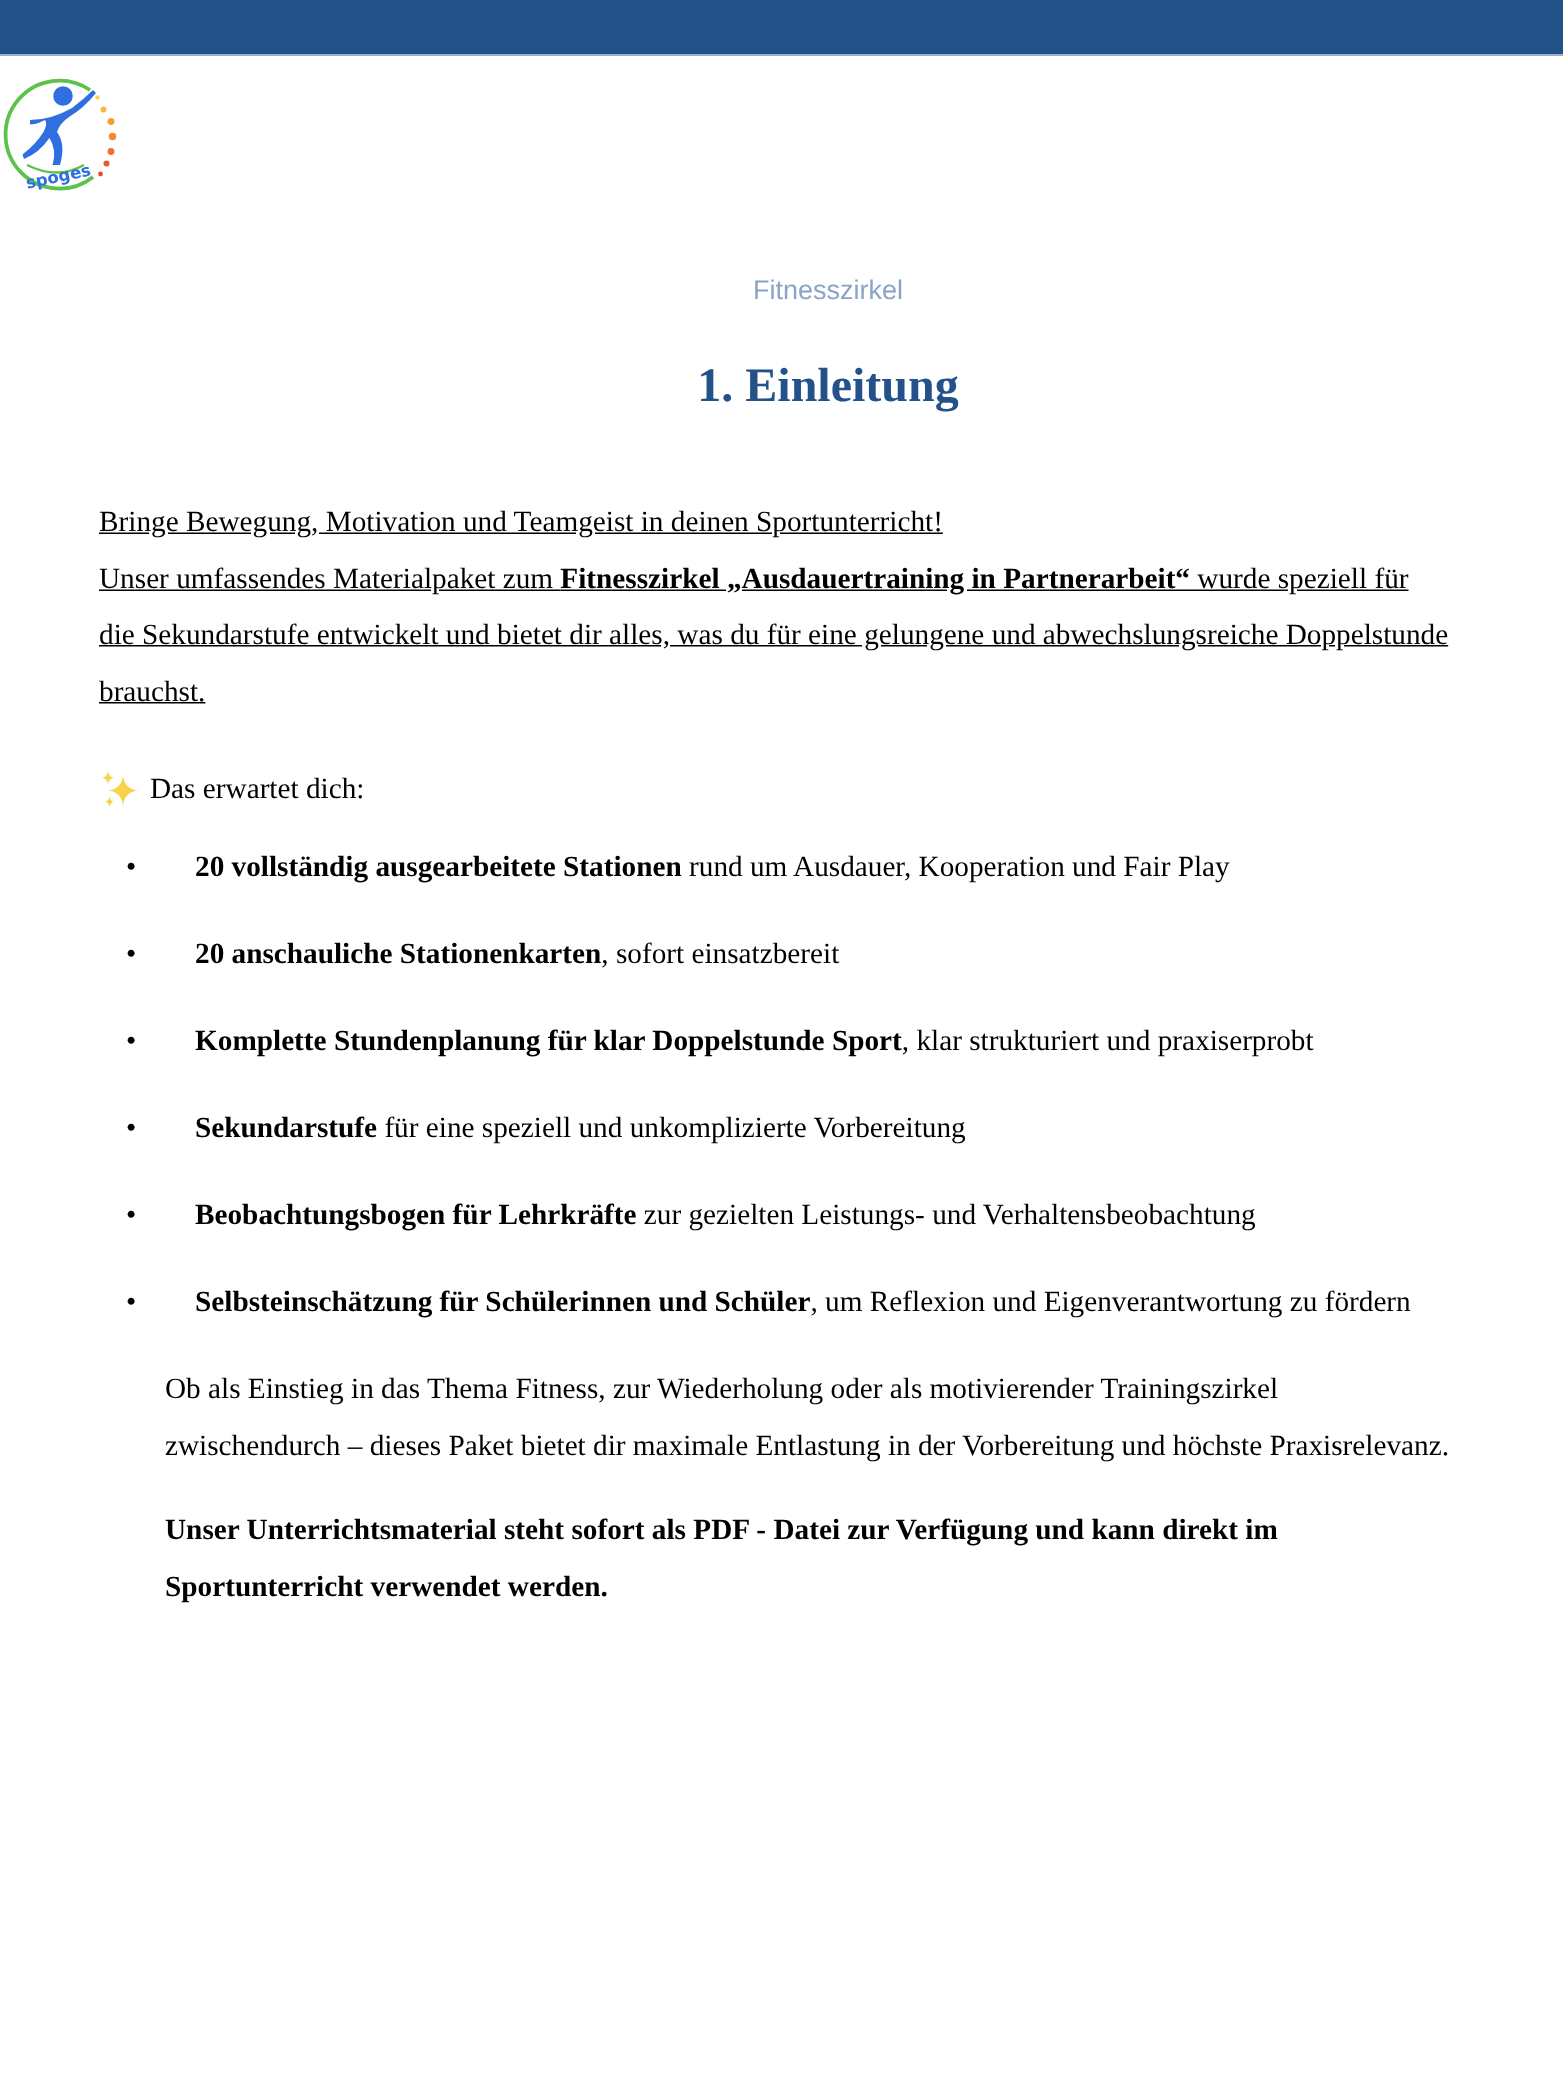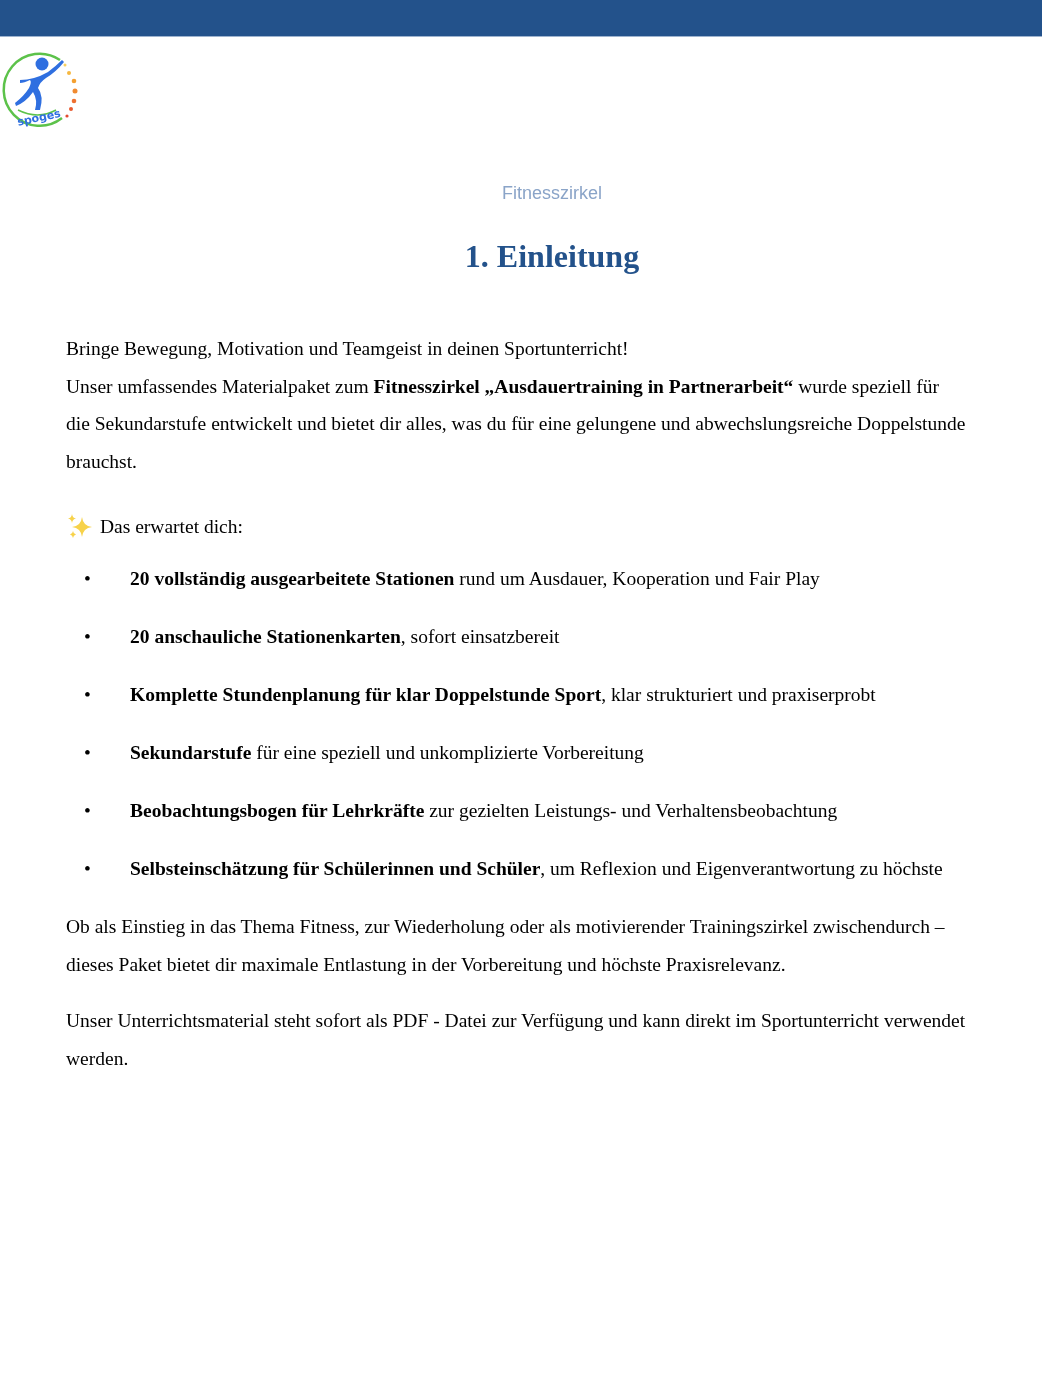--- a/index.html
+++ b/index.html
@@ -18,7 +18,7 @@
 
     .content { position: absolute; left: 66px; top: 330px; width: 900px; font-size: 19.5px; line-height: 37.5px; }
 
-    .intro p { margin: 0; }
+    .intro p { margin: 0; text-decoration: underline; }
     .intro { margin-bottom: 28px; }
 
     .section-label { display: flex; align-items: center; font-weight: normal; height: 38px; margin-bottom: 14px; }

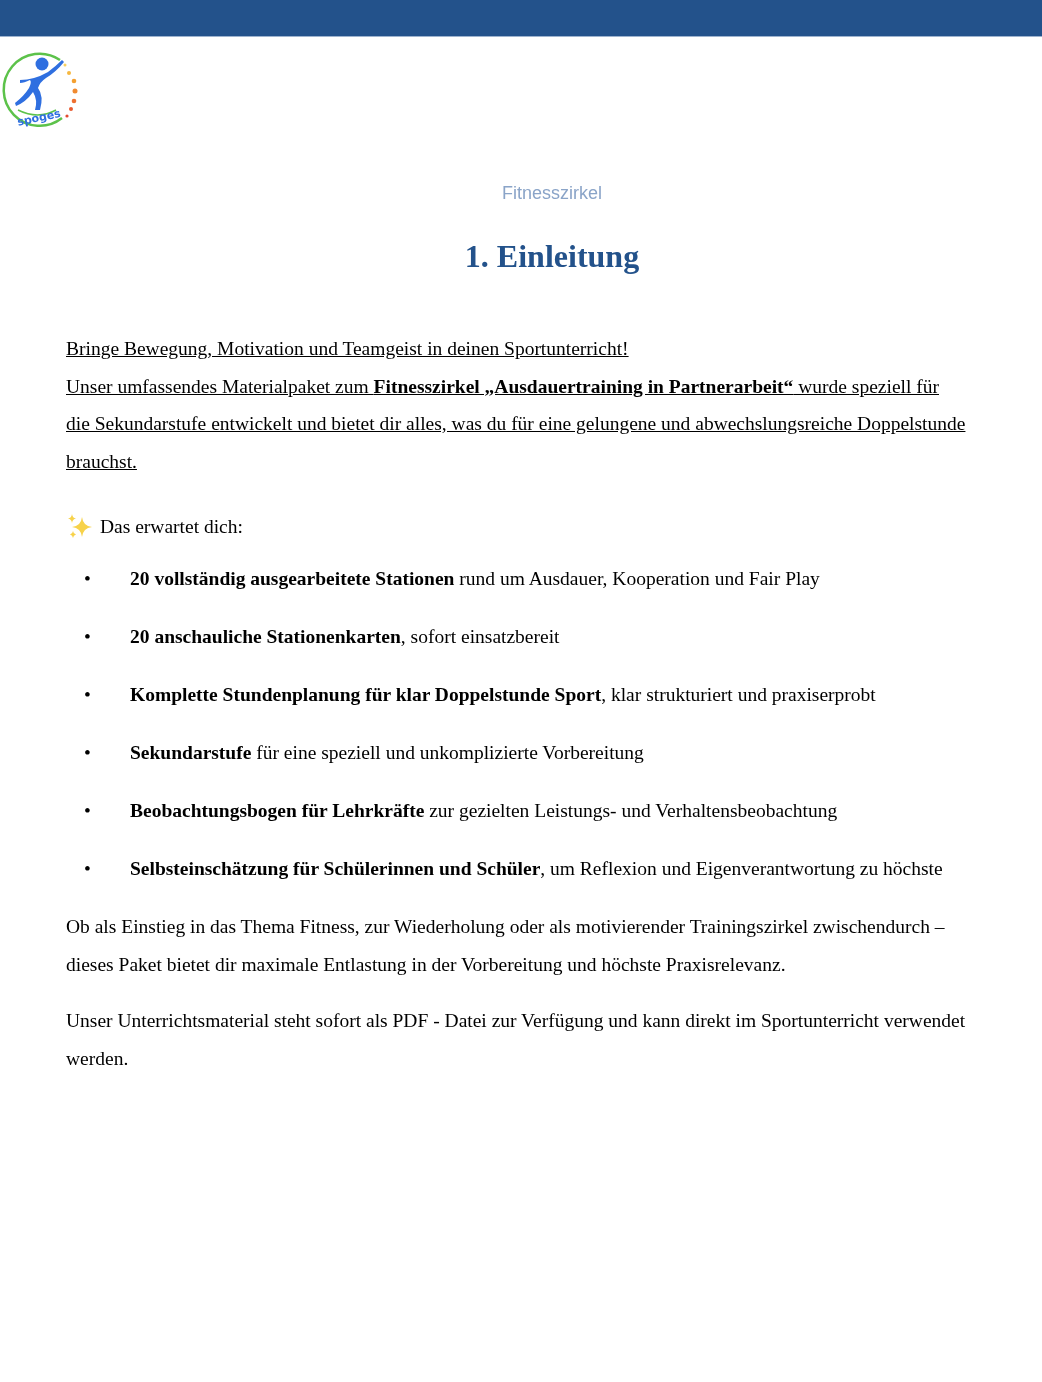--- a/index.html
+++ b/index.html
@@ -82,7 +82,7 @@
     <li><span class="bullet">•</span><b>Komplette Stundenplanung für klar Doppelstunde Sport</b><span>, klar strukturiert und praxiserprobt</span></li>
     <li><span class="bullet">•</span><b>Sekundarstufe</b><span> für eine speziell und unkomplizierte Vorbereitung</span></li>
     <li><span class="bullet">•</span><b>Beobachtungsbogen für Lehrkräfte</b><span> zur gezielten Leistungs- und Verhaltensbeobachtung</span></li>
-    <li><span class="bullet">•</span><b>Selbsteinschätzung für Schülerinnen und Schüler</b><span>, um Reflexion und Eigenverantwortung zu höchste</span></li>
+    <li><span class="bullet">•</span><b>Selbsteinschätzung für Schülerinnen und Schüler</b><span>, um Reflexion und Eigenverantwortung zu fördern</span></li>
   </ul>
 
   <div class="outro">

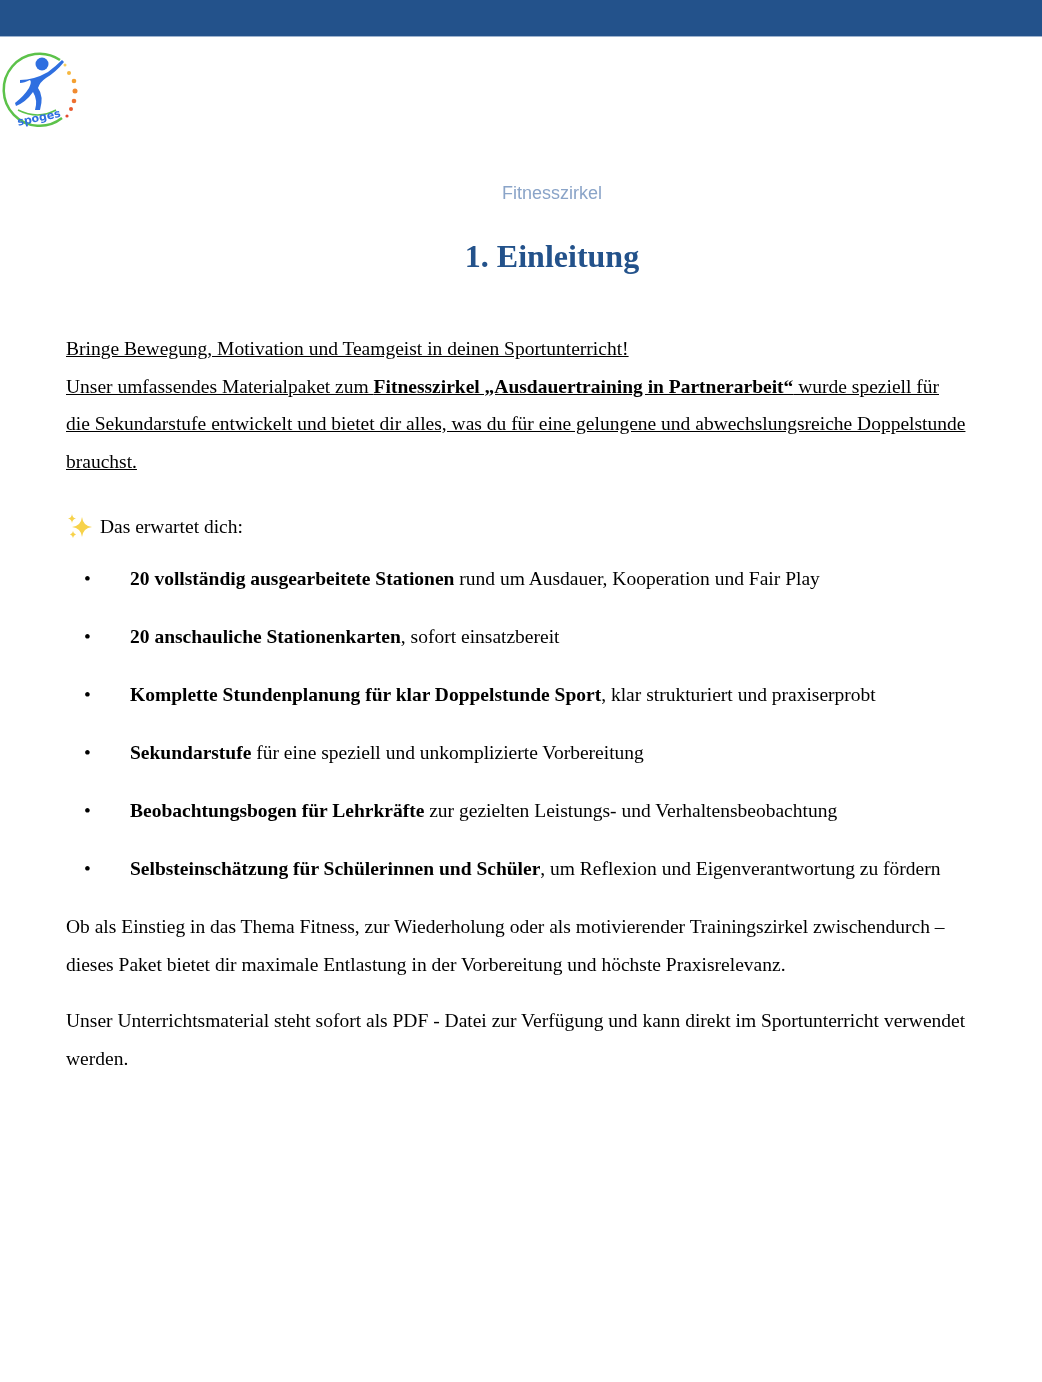--- a/index.html
+++ b/index.html
@@ -28,7 +28,7 @@
     .feature-list li { position: relative; padding-left: 64px; margin-bottom: 20.5px; }
     .feature-list li .bullet { position: absolute; left: 18px; top: 0; }
 
-    .outro p { margin-bottom: 19px; }
+    .outro p { margin-bottom: 19px; margin-left: 44px; }
     .outro p.strong { font-weight: normal; }
 
     b { font-weight: bold; }

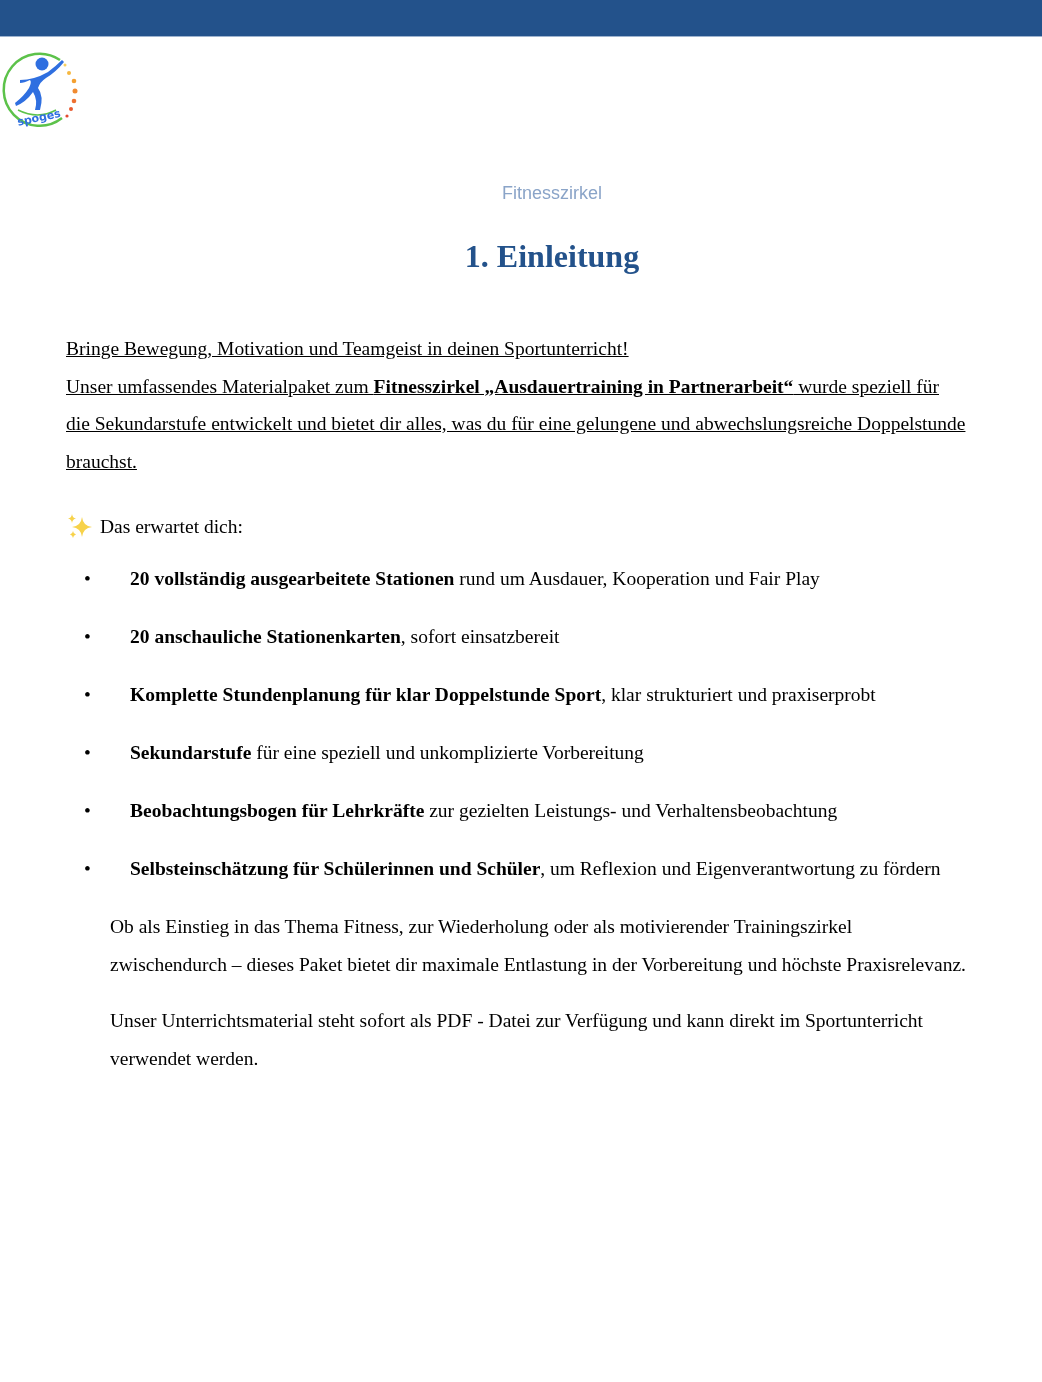--- a/index.html
+++ b/index.html
@@ -29,7 +29,7 @@
     .feature-list li .bullet { position: absolute; left: 18px; top: 0; }
 
     .outro p { margin-bottom: 19px; margin-left: 44px; }
-    .outro p.strong { font-weight: normal; }
+    .outro p.strong { font-weight: bold; }
 
     b { font-weight: bold; }
   </style>

